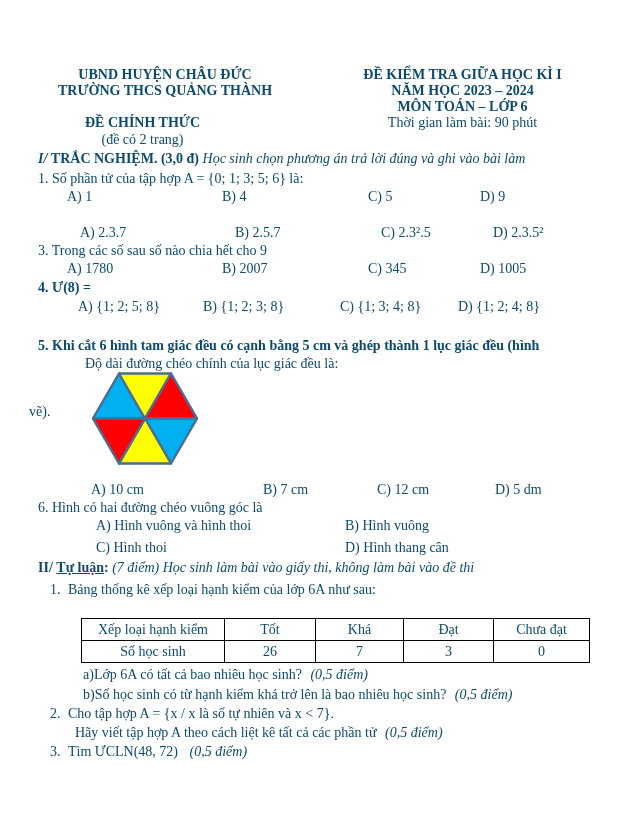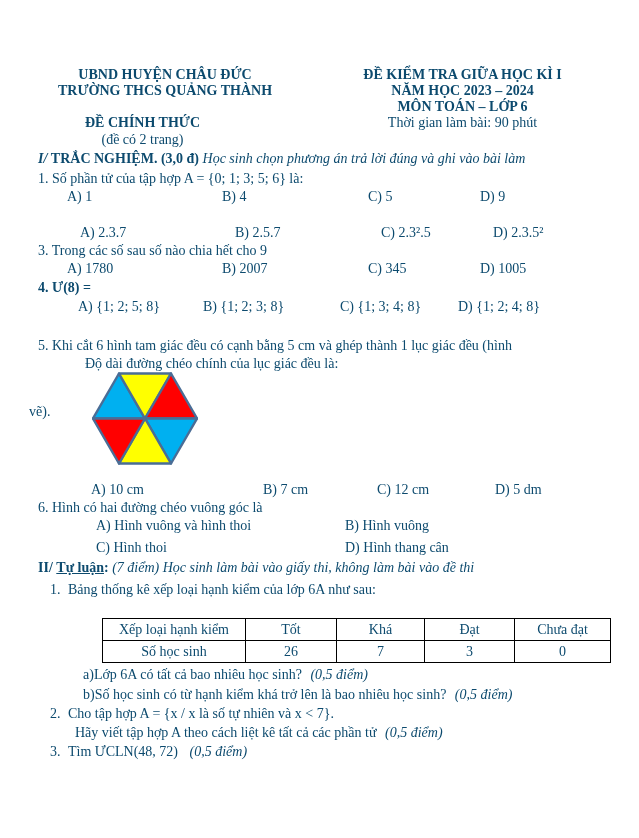--- a/index.html
+++ b/index.html
@@ -77,7 +77,7 @@
     <span class="opt" style="left:458px;">D) {1; 2; 4; 8}</span>
   </div>
 
-  <div class="abs" style="left:38px; top:337px;">5. Khi cắt 6 hình tam giác đều có cạnh bằng 5 cm và ghép thành 1 lục giác đều (hình</div>
+  <div class="abs" style="left:38px; top:337px;font-weight:bold;">5. Khi cắt 6 hình tam giác đều có cạnh bằng 5 cm và ghép thành 1 lục giác đều (hình</div>
   <div class="abs" style="left:0; top:355px; width:639px; height:17px;">
     <span class="opt" style="left:29px;margin-top:48px;">vẽ).</span>
     <span class="opt" style="left:85px;">Độ dài đường chéo chính của lục giác đều là:</span>

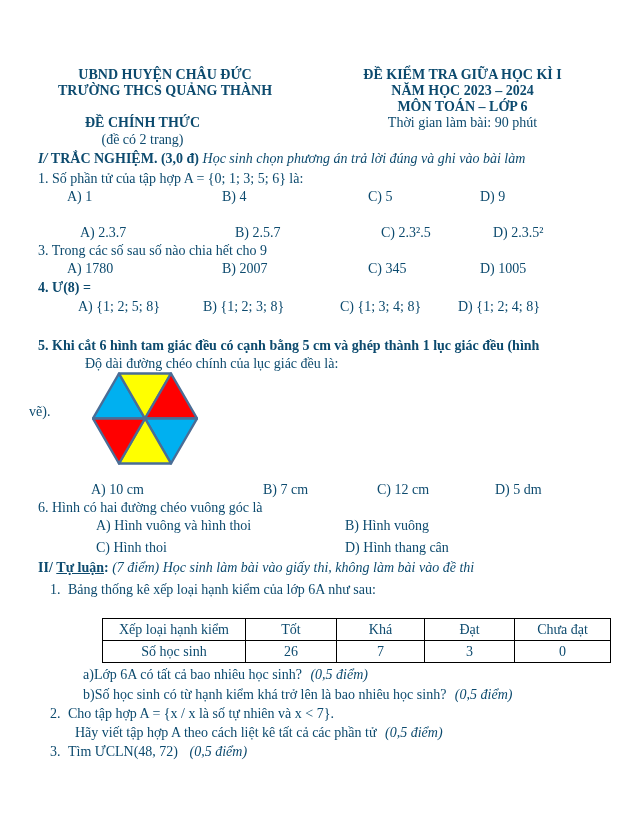--- a/index.html
+++ b/index.html
@@ -17,7 +17,7 @@
   .opt { position:absolute; white-space:nowrap; }
   .num { display:inline-block; width:18px; }
   .score { font-style:italic; margin-left:5px; }
-  table.stats { border-collapse:collapse;margin-left:21px; }
+  table.stats { border-collapse:collapse; }
   table.stats td {
     border:1px solid #000; text-align:center; vertical-align:middle;
     height:21px; padding:0 2px; font-size:14px;

